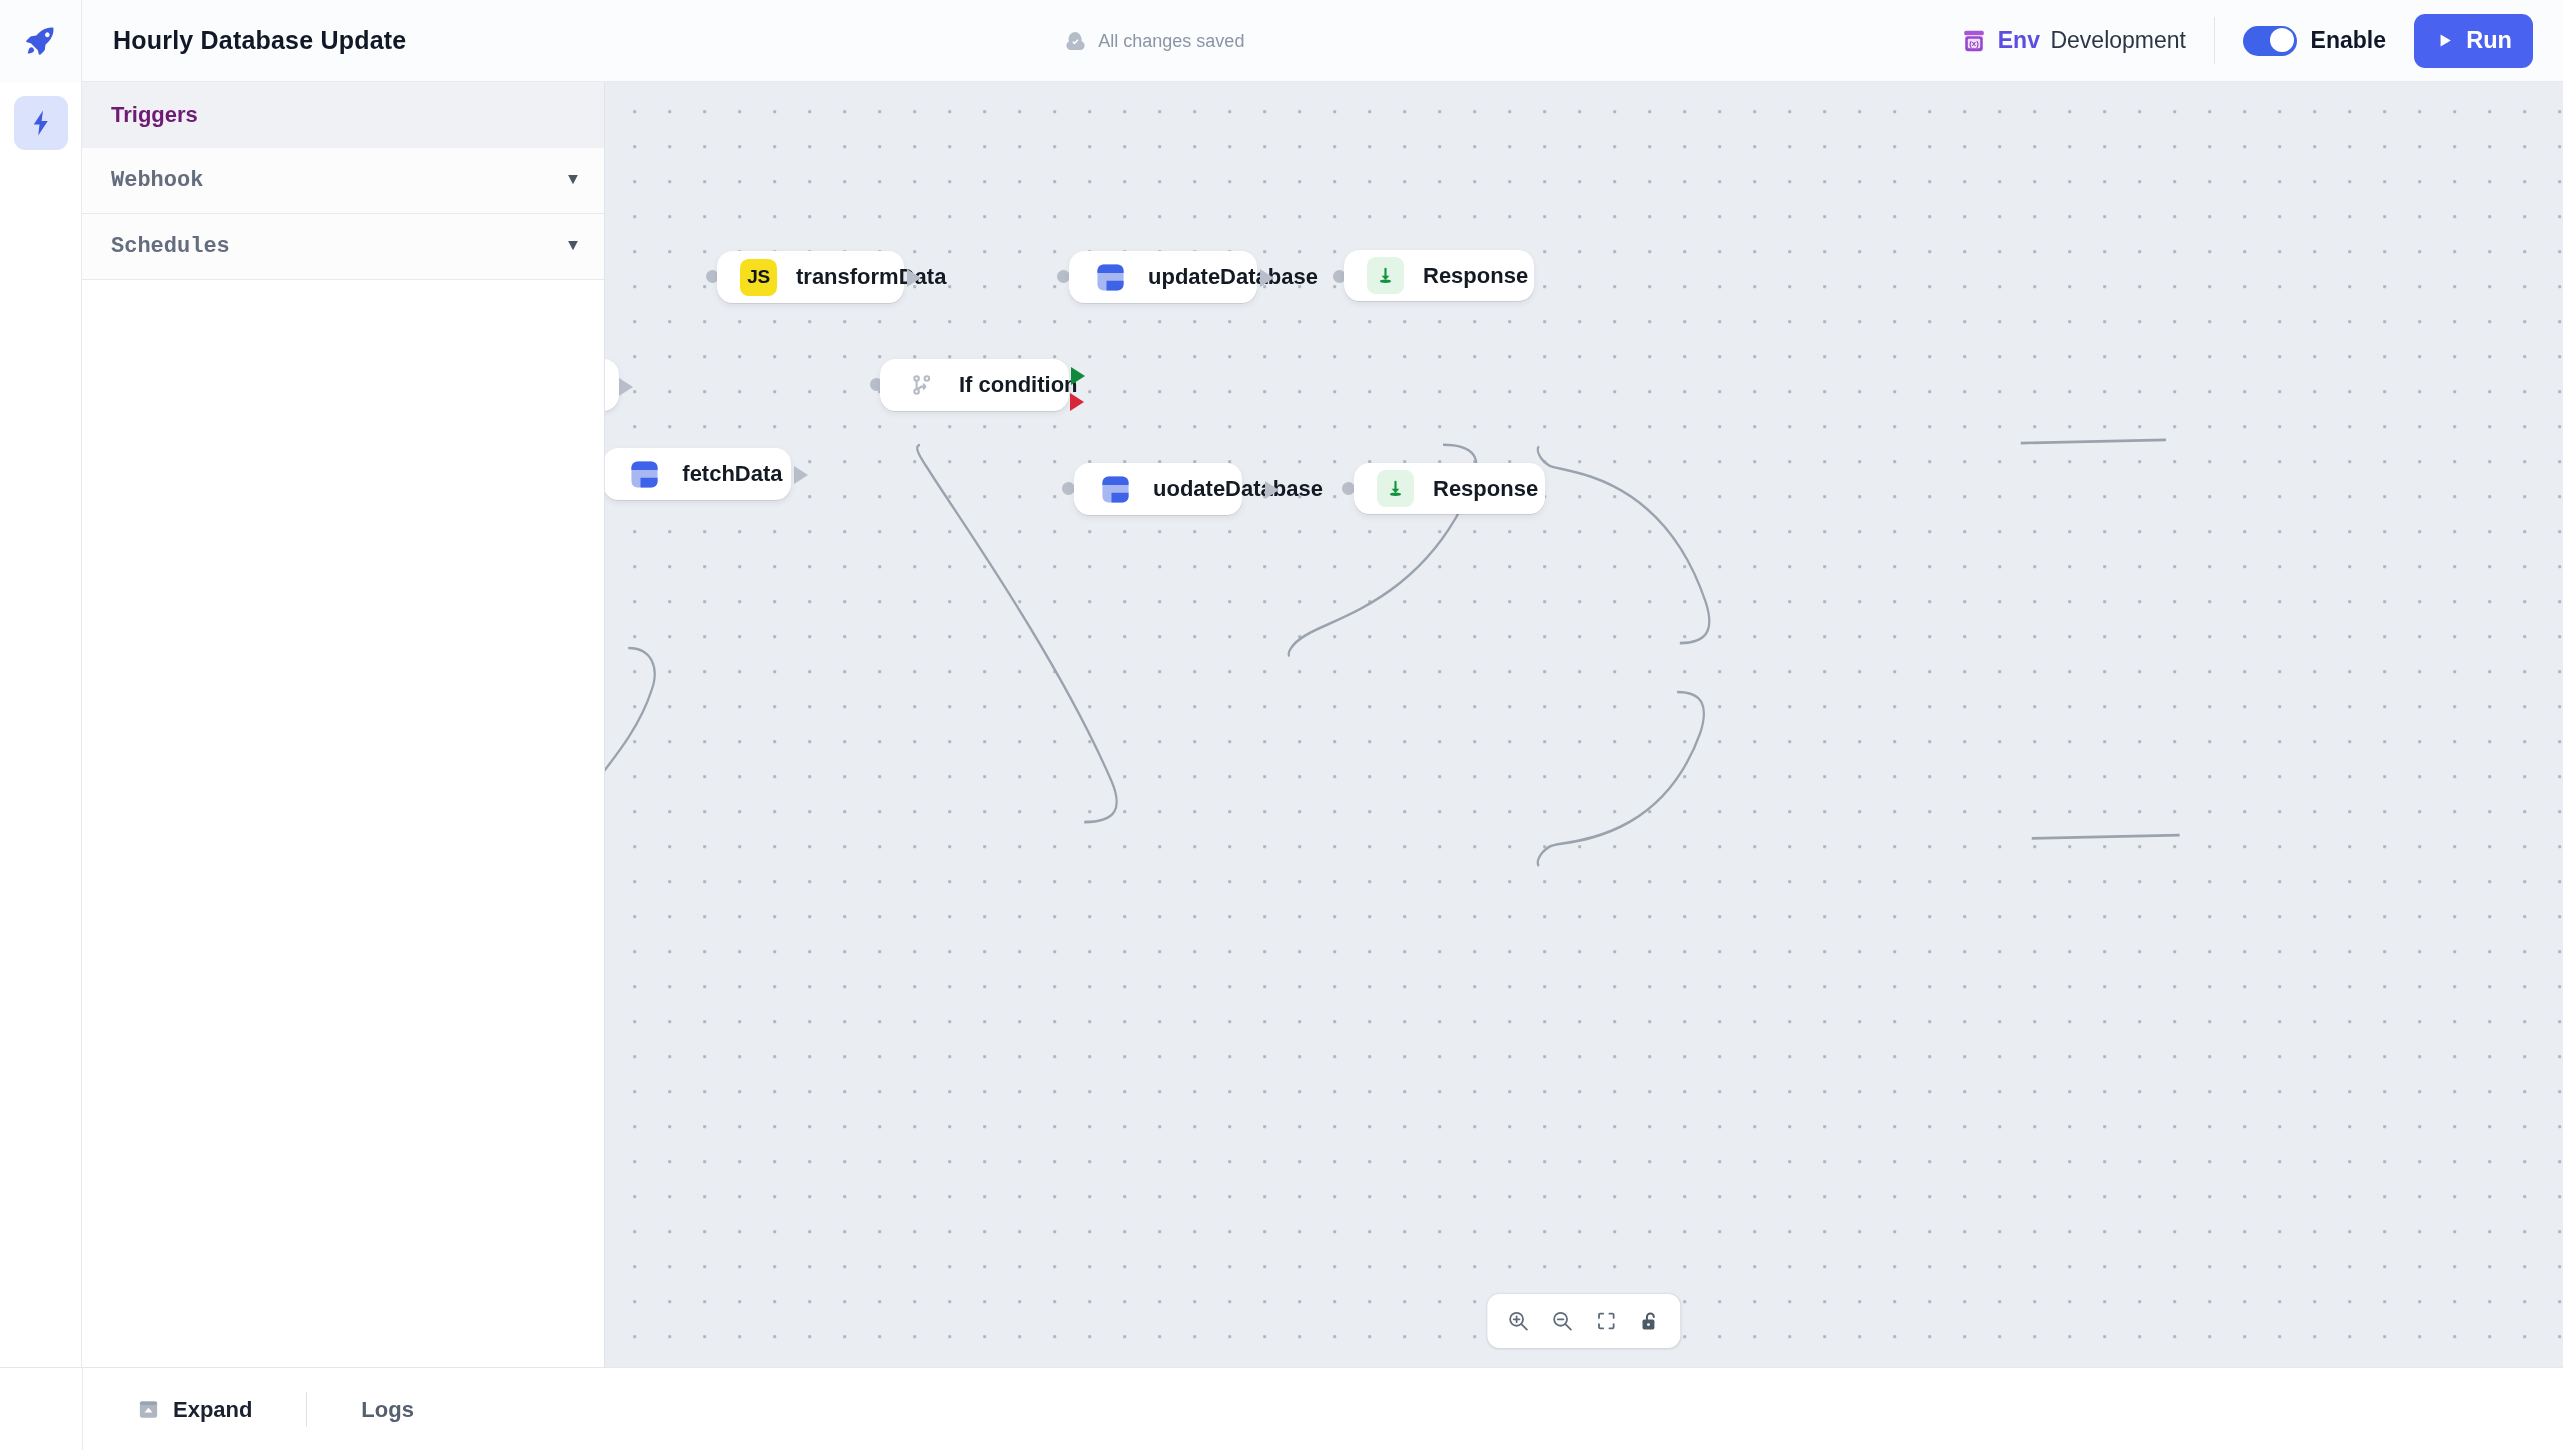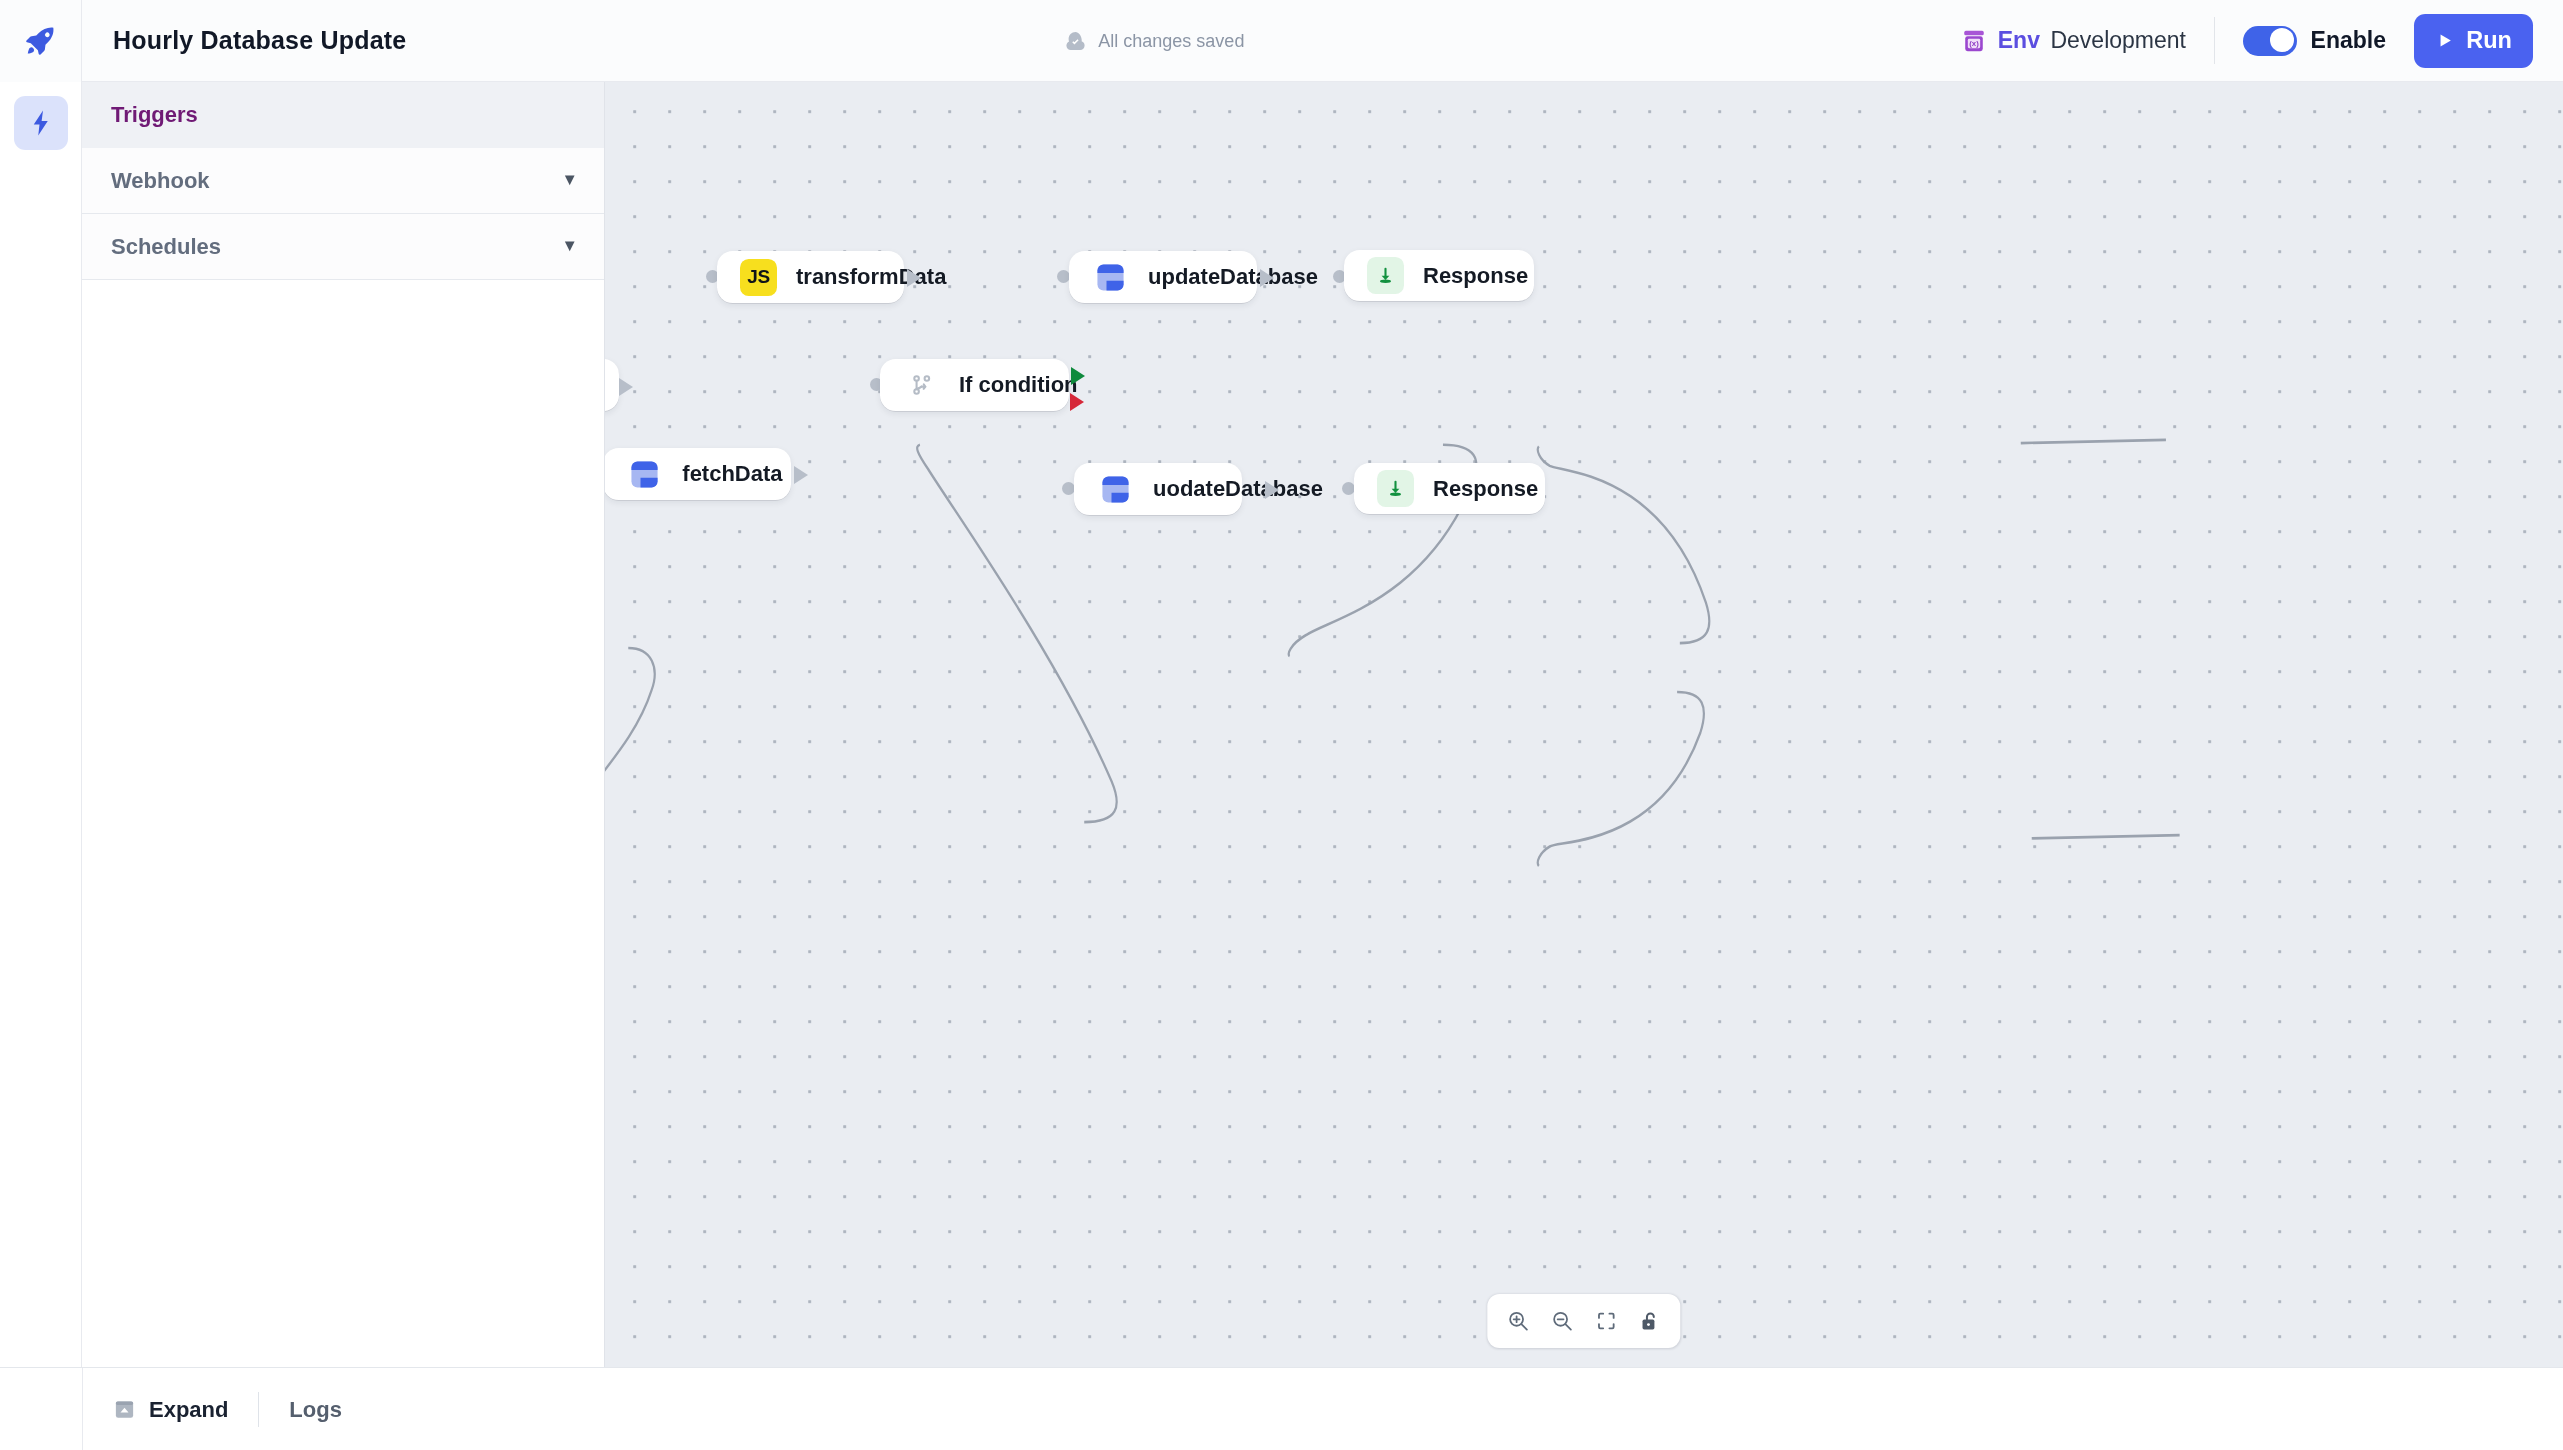--- a/index.html
+++ b/index.html
@@ -102,6 +102,7 @@
     border-bottom: 0.9px solid #e6e9ee;
     background: #fcfcfd;
     cursor: pointer;
+    font-family: Liberation Mono, monospace;
   }
   .panel-item:first-of-type { border-top: 0.9px solid #e6e9ee; }
   .panel-item-label { font-size: 22px; font-weight: 700; color: #636d7e; }

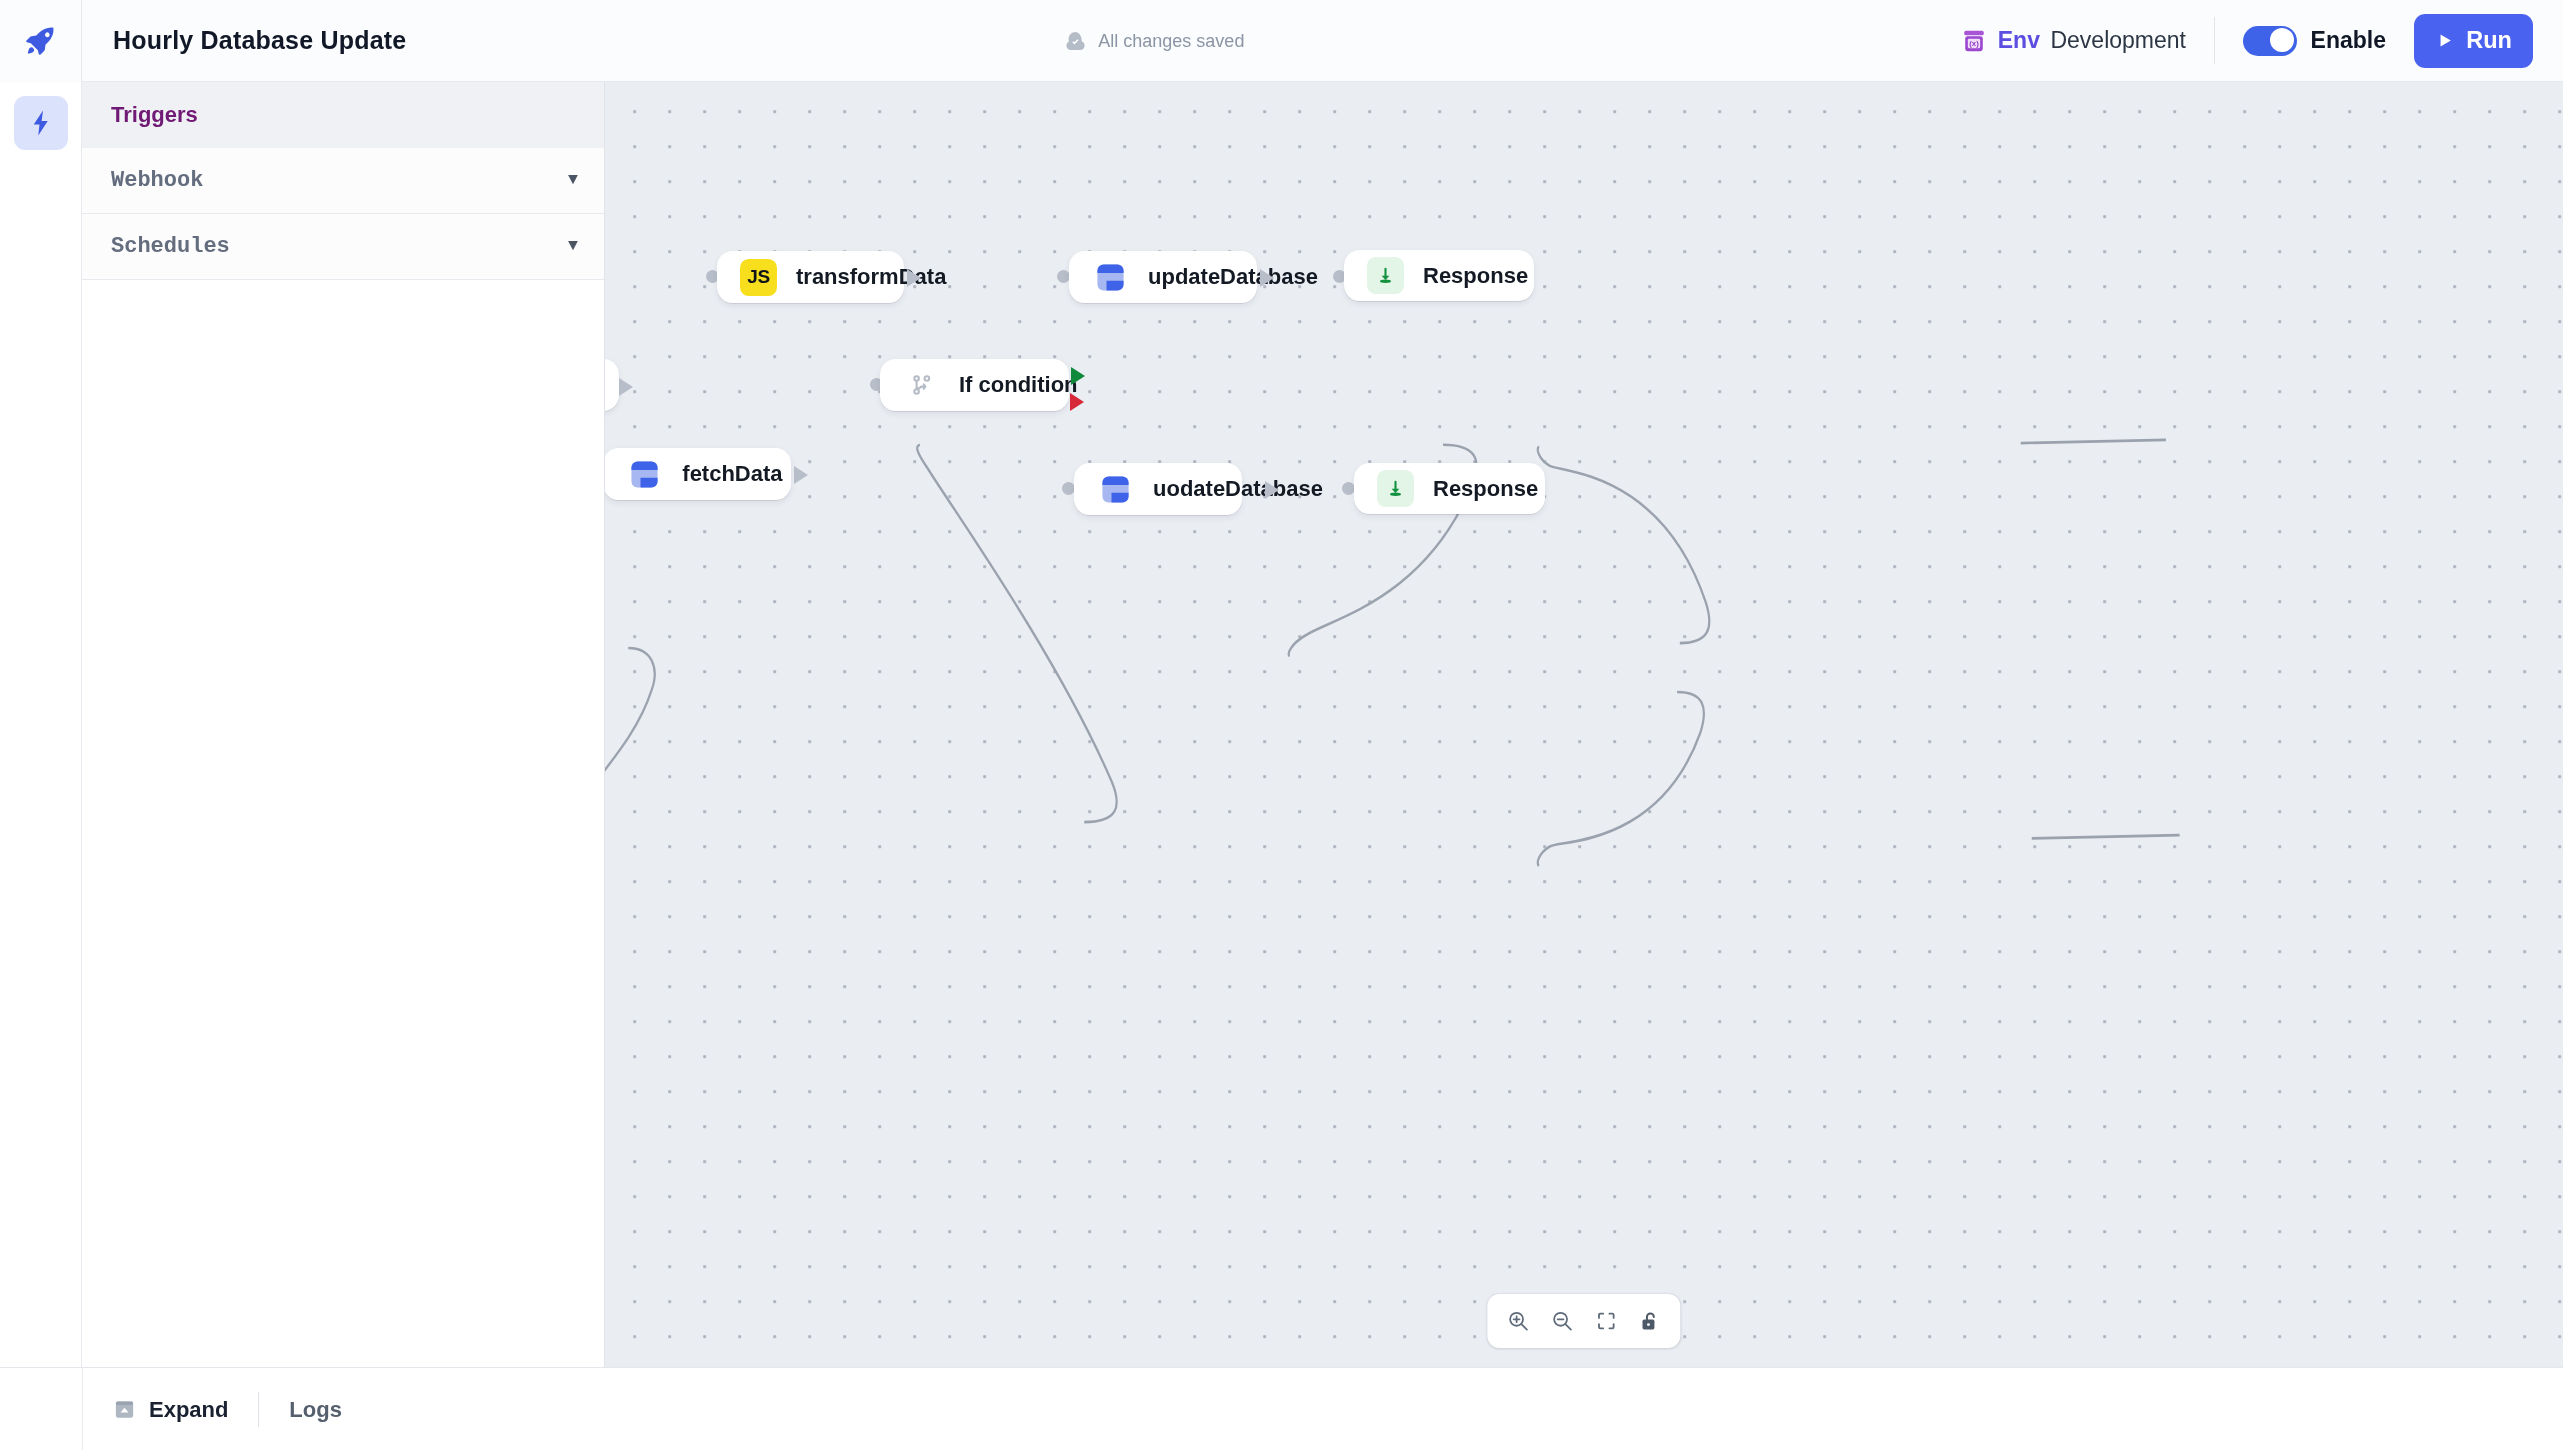--- a/index.html
+++ b/index.html
@@ -164,6 +164,7 @@
     display: flex; align-items: center;
     background: #ffffff;
     border-top: 0.9px solid #e4e7ec;
+    gap: 24px;
   }
   .bb-spacer { width: 83px; flex: 0 0 83px; height: 100%; border-right: 0.9px solid #e8eaef; }
   .bb-item {

